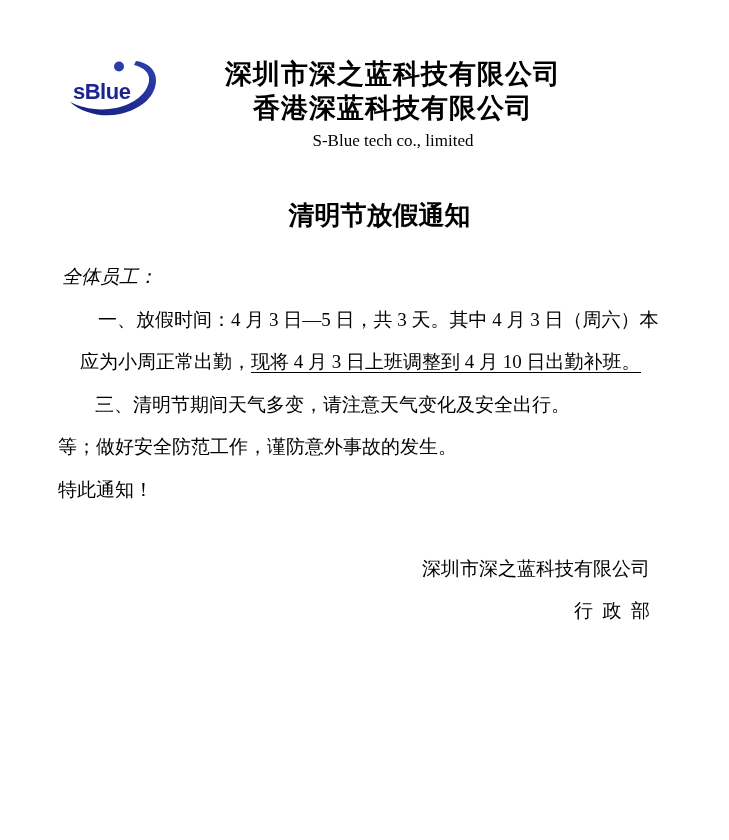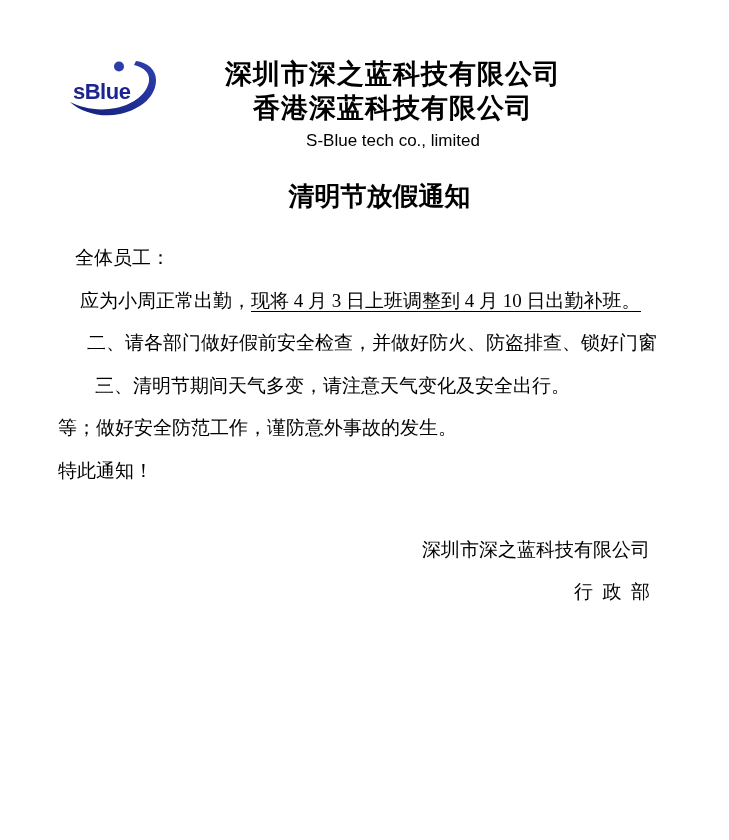--- a/index.html
+++ b/index.html
@@ -35,7 +35,7 @@
     white-space: pre;
   }
   .company-en {
-    font-family: Liberation Sans, sans-serif;
+    font-family: Liberation Serif, serif;
     font-size: 17px;
     line-height: 27px;
     margin-top: 2px;

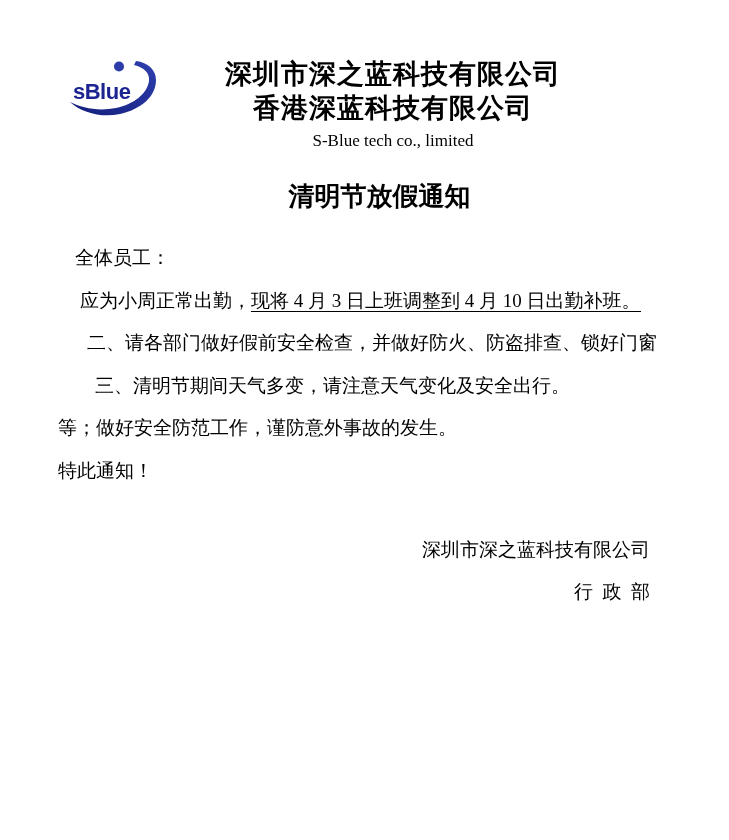--- a/index.html
+++ b/index.html
@@ -44,7 +44,7 @@
 
   
   .notice-title {
-    margin-top: 28px;
+    margin-top: 47px;
     margin-left: 30px;
     text-align: center;
     font-weight: bold;

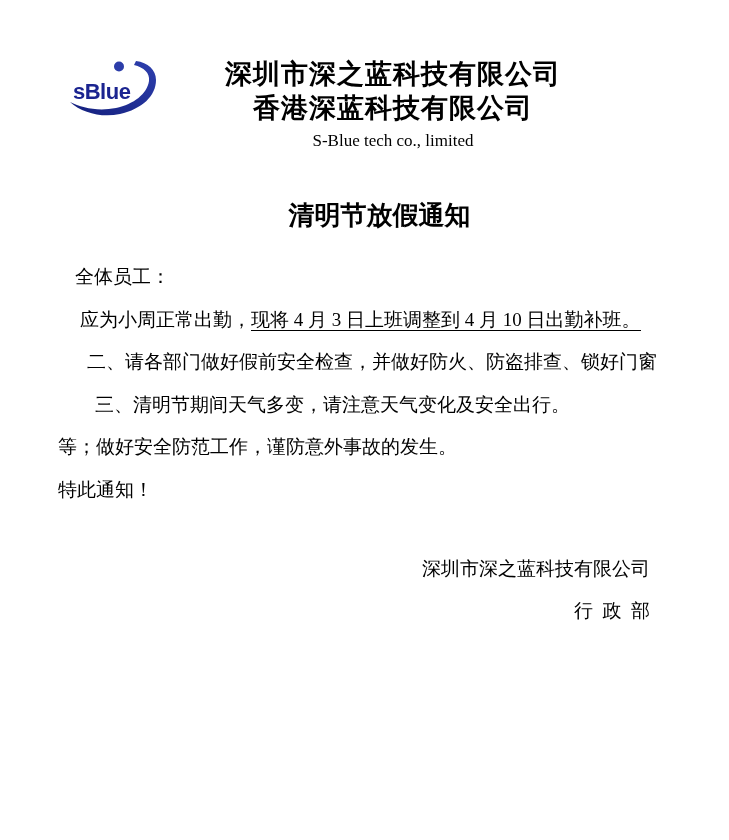--- a/index.html
+++ b/index.html
@@ -61,7 +61,7 @@
     line-height: 42.5px;
   }
   .line { white-space: pre; }
-  .ind-salutation { margin-left: 17px; }
+  .ind-salutation { margin-left: 4px; font-style: italic; }
   .ind-a { margin-left: 43px; }
   .ind-0 { margin-left: 0; }
   .ind-b { margin-left: 40px; }

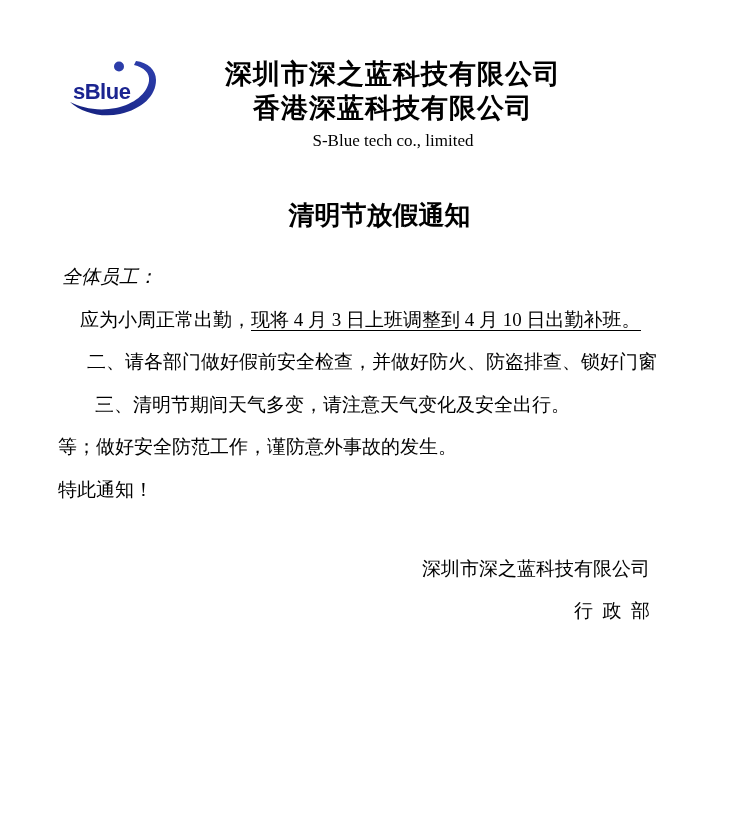--- a/index.html
+++ b/index.html
@@ -111,6 +111,7 @@
 
   <div class="body-block">
     <div class="line ind-salutation">全体员工：</div>
+    <div class="line ind-b">一、放假时间：4 月 3 日—5 日，共 3 天。其中 4 月 3 日（周六）本</div>
     <div class="line ind-c"><span>应为小周正常出勤，</span><span class="u-part">现将 4 月 3 日上班调整到 4 月 10 日出勤补班。</span></div>
     <div class="line ind-d">二、请各部门做好假前安全检查，并做好防火、防盗排查、锁好门窗</div>
     <div class="line ind-e">三、清明节期间天气多变，请注意天气变化及安全出行。</div>

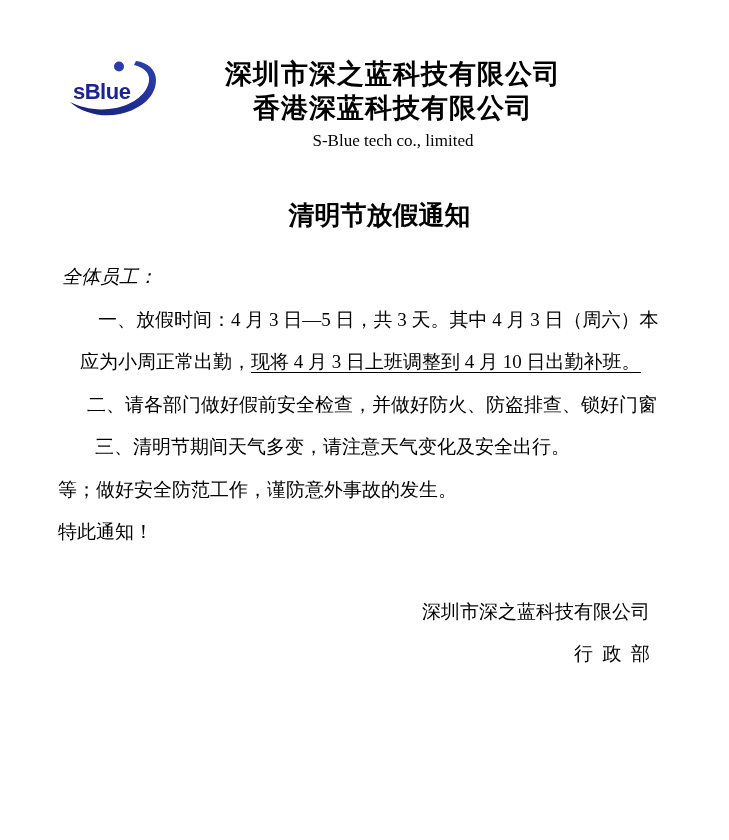--- a/index.html
+++ b/index.html
@@ -113,7 +113,6 @@
     <div class="line ind-salutation">全体员工：</div>
     <div class="line ind-b">一、放假时间：4 月 3 日—5 日，共 3 天。其中 4 月 3 日（周六）本</div>
     <div class="line ind-c"><span>应为小周正常出勤，</span><span class="u-part">现将 4 月 3 日上班调整到 4 月 10 日出勤补班。</span></div>
-    <div class="line ind-d">二、请各部门做好假前安全检查，并做好防火、防盗排查、锁好门窗</div>
     <div class="line ind-e">三、清明节期间天气多变，请注意天气变化及安全出行。</div>
     <div class="line ind-0">等；做好安全防范工作，谨防意外事故的发生。</div>
     <div class="line ind-f">特此通知！</div>

